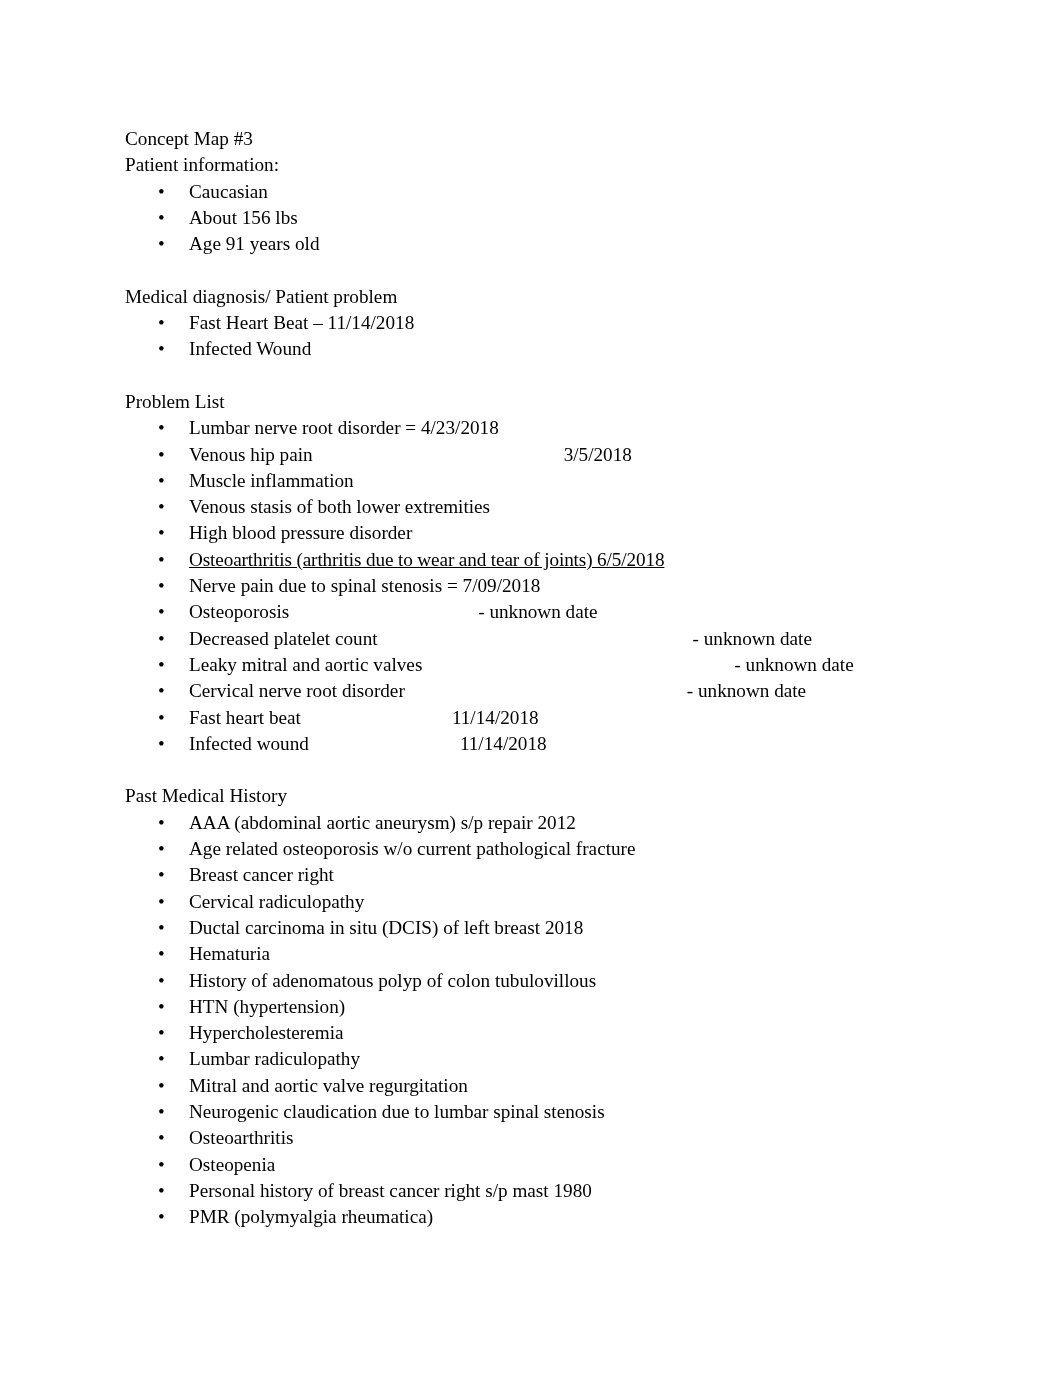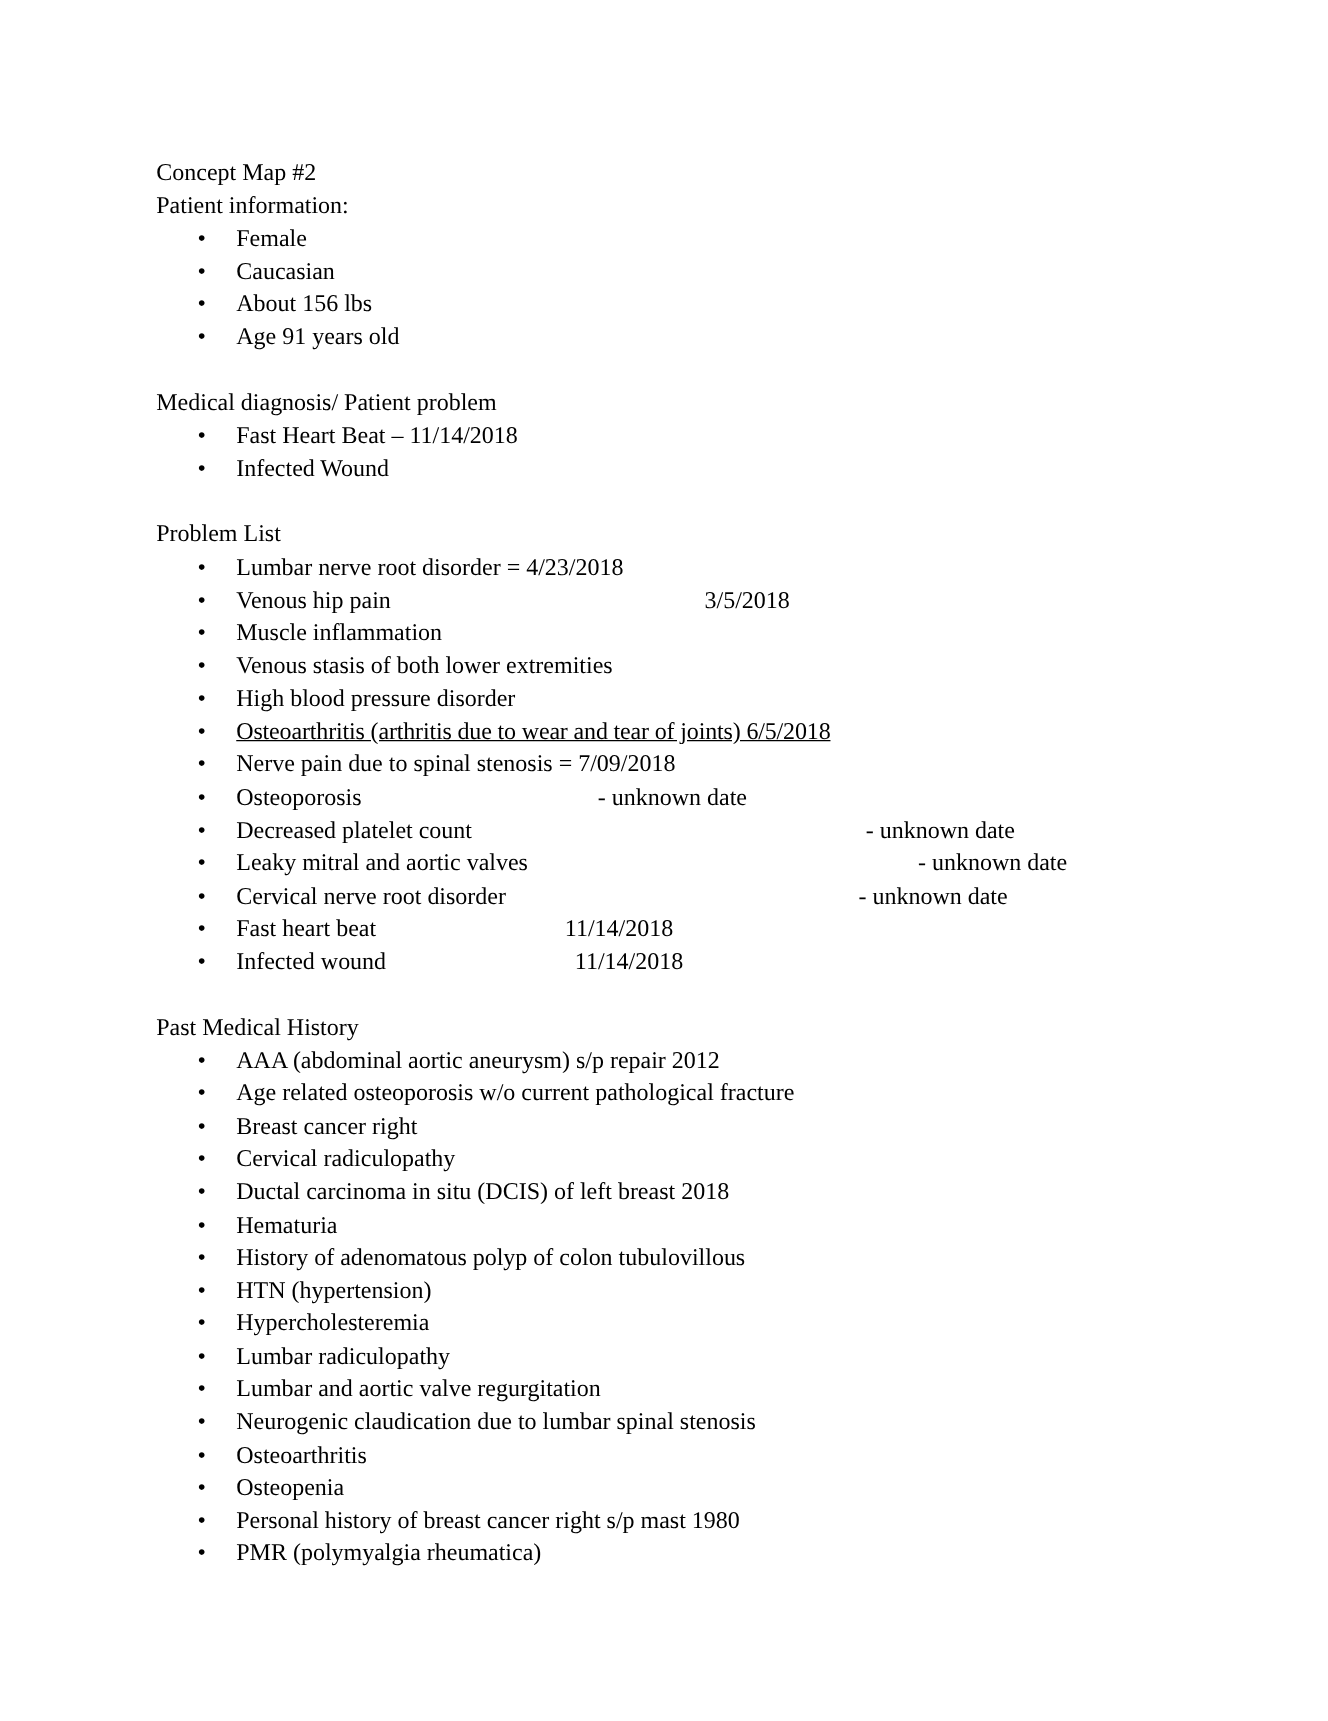--- a/index.html
+++ b/index.html
@@ -85,7 +85,7 @@
 <div class="page">
   <div class="doc" id="doc-body">
 
-  <div class="para">Concept Map #2</div>
+  <div class="para">Concept Map #3</div>
       <div class="para">Patient information:</div>
       <ul class="bullets">
         <li><span>Female</span></li>

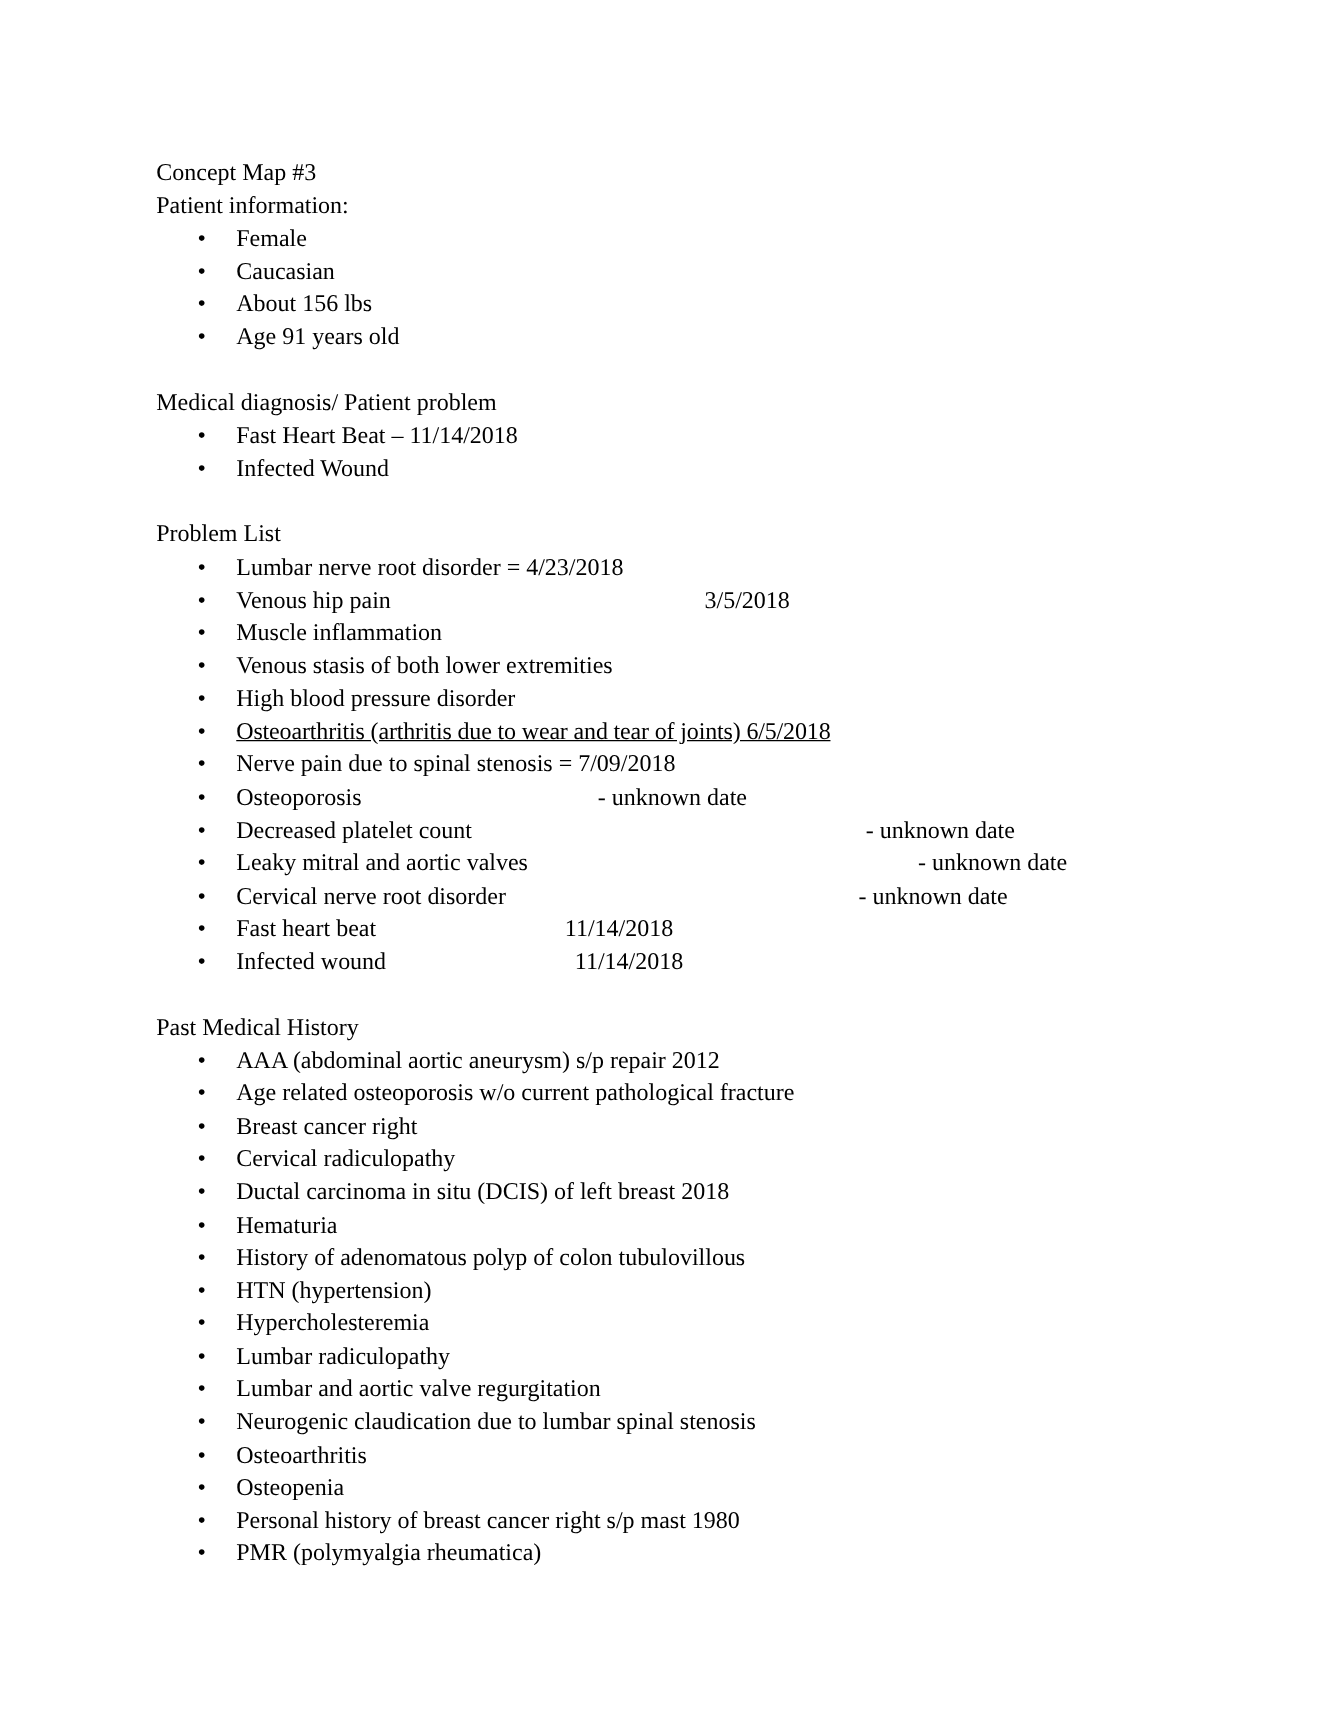--- a/index.html
+++ b/index.html
@@ -88,7 +88,6 @@
   <div class="para">Concept Map #3</div>
       <div class="para">Patient information:</div>
       <ul class="bullets">
-        <li><span>Female</span></li>
         <li><span>Caucasian</span></li>
         <li><span>About 156 lbs</span></li>
         <li><span>Age 91 years old</span></li>

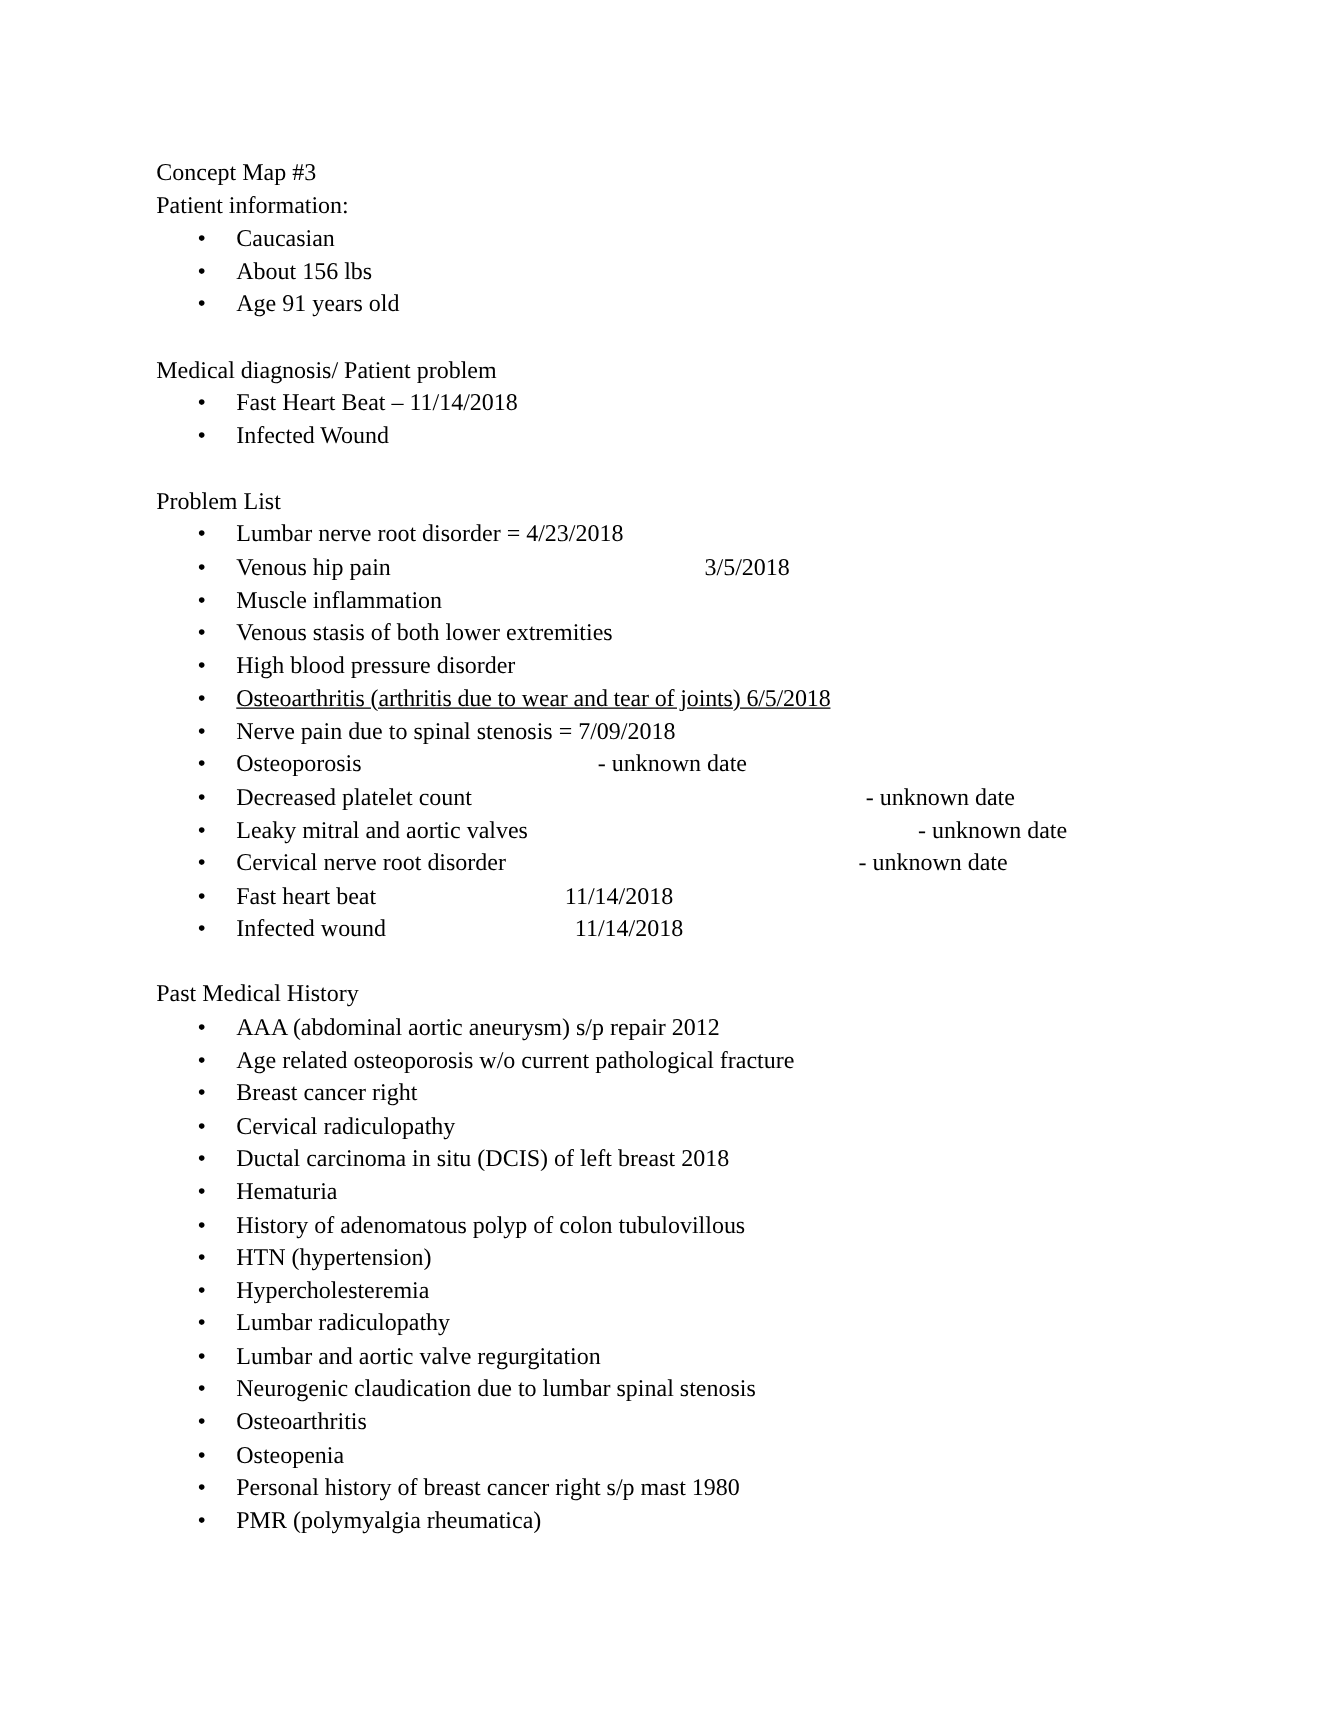--- a/index.html
+++ b/index.html
@@ -128,7 +128,7 @@
         <li><span>HTN (hypertension)</span></li>
         <li><span>Hypercholesteremia</span></li>
         <li><span>Lumbar radiculopathy</span></li>
-        <li><span>Lumbar and aortic valve regurgitation</span></li>
+        <li><span>Mitral and aortic valve regurgitation</span></li>
         <li><span>Neurogenic claudication due to lumbar spinal stenosis</span></li>
         <li><span>Osteoarthritis</span></li>
         <li><span>Osteopenia</span></li>

